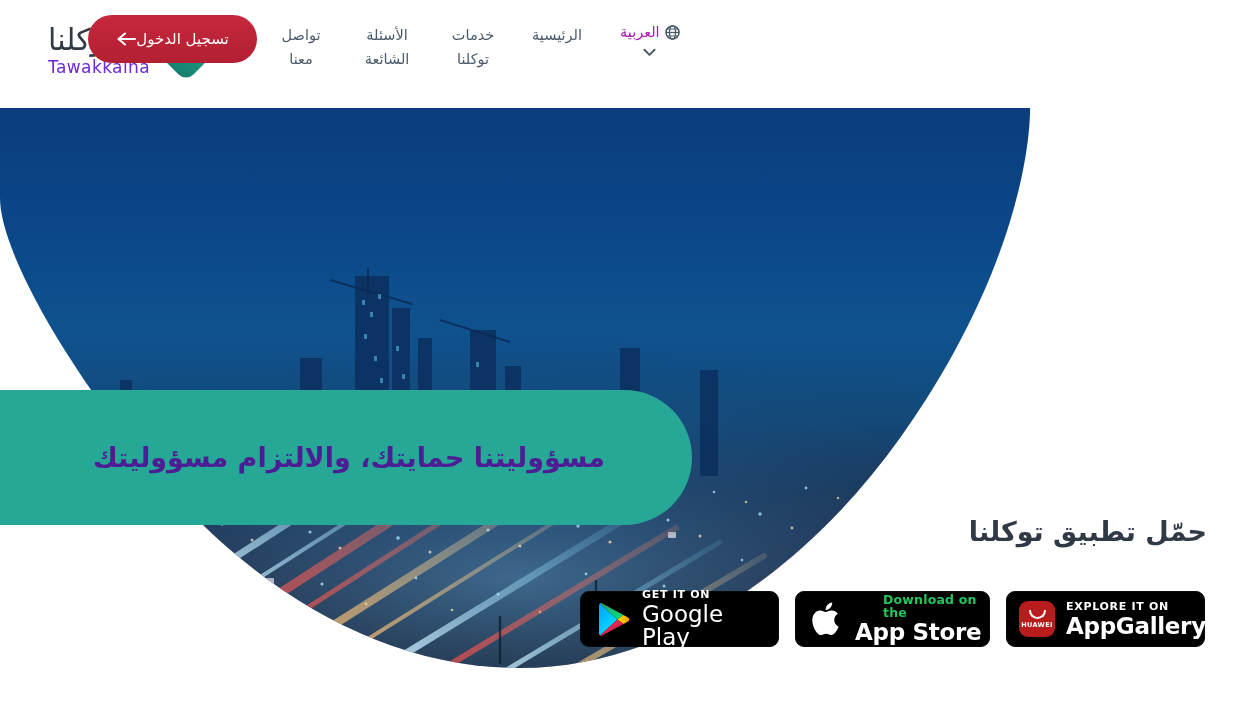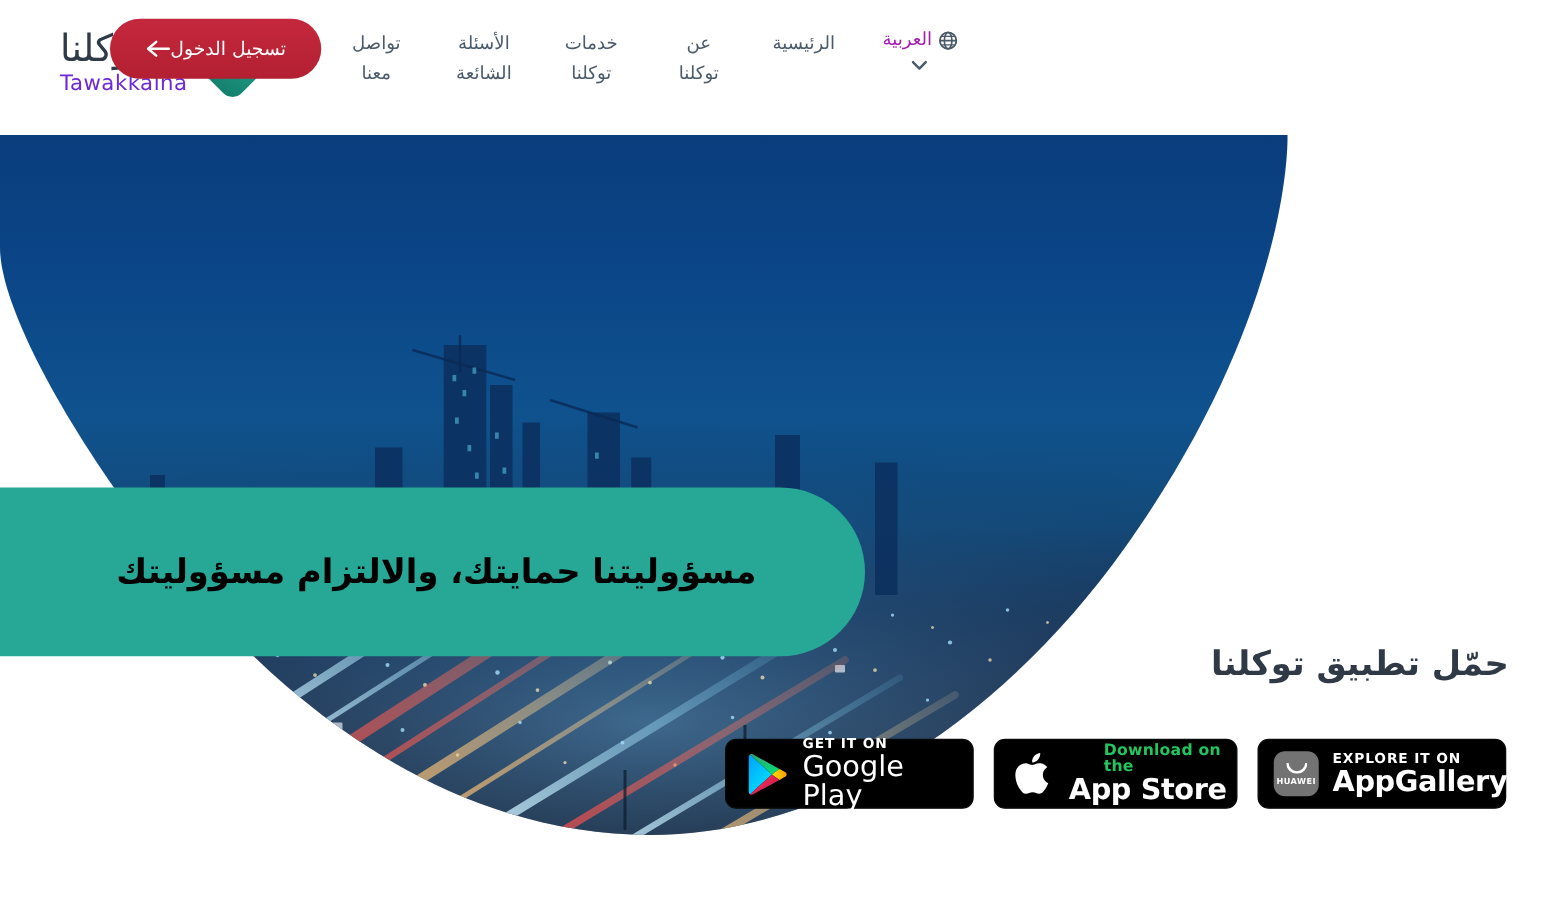--- a/index.html
+++ b/index.html
@@ -301,7 +301,6 @@
 
     <div class="nav">
       <div class="nav-item">الرئيسية</div>
-      <div class="nav-item">عن توكلنا</div>
       <div class="nav-item">خدمات توكلنا</div>
       <div class="nav-item">الأسئلة الشائعة</div>
       <div class="nav-item">تواصل معنا</div>

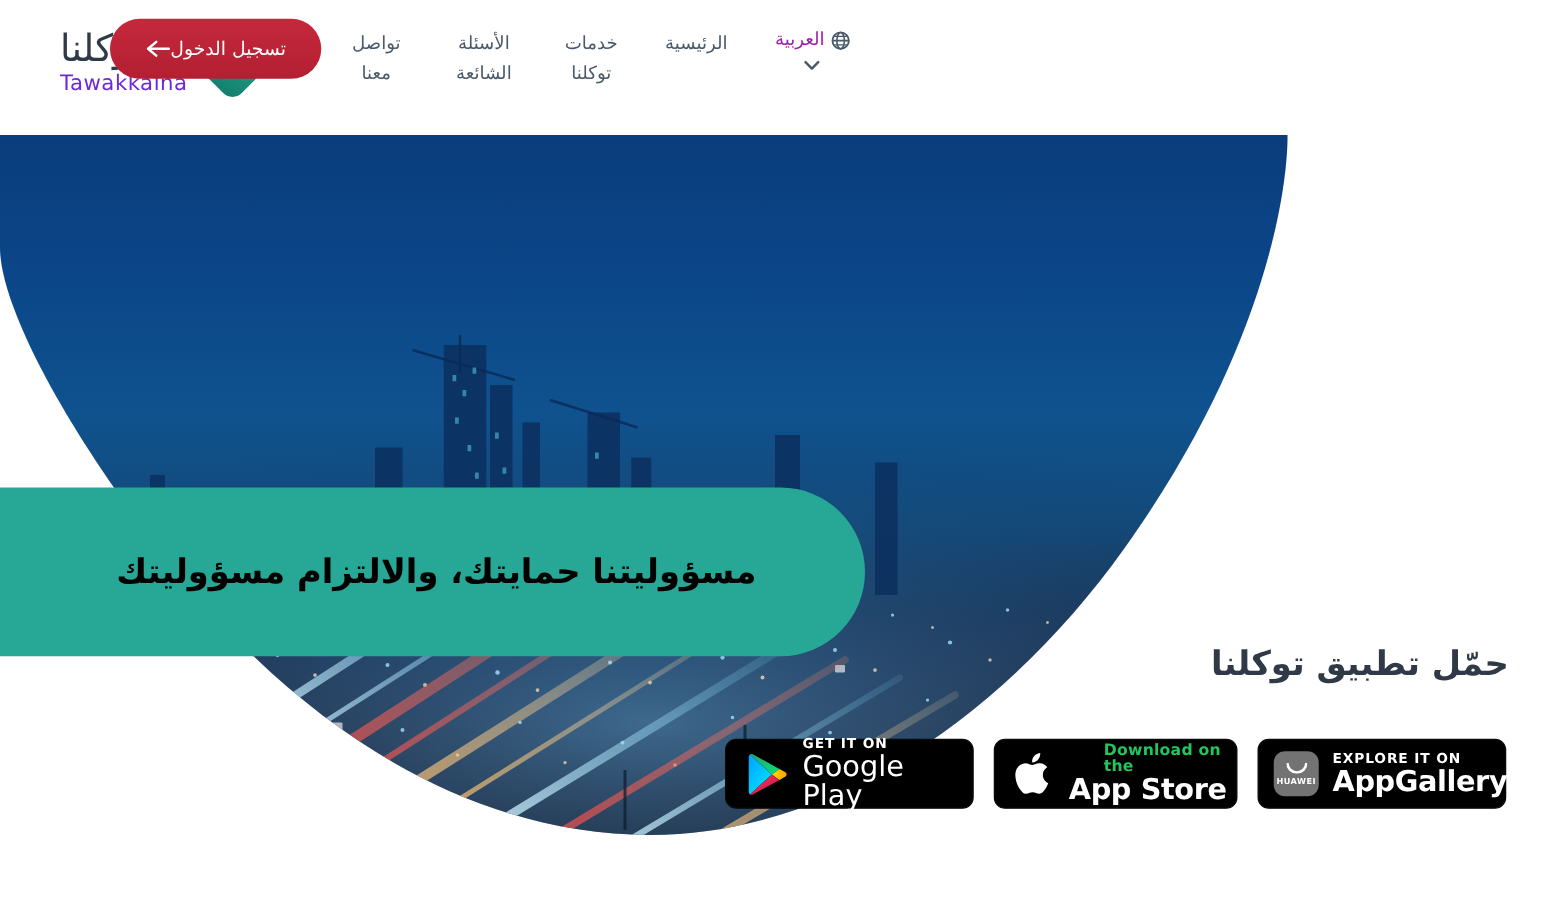--- a/index.html
+++ b/index.html
@@ -167,7 +167,7 @@
     z-index: 20;
   }
   .teal-banner-text {
-    color: #000000;
+    color: #4c1d95;
     font-size: 27px;
     font-weight: bold;
     direction: rtl;

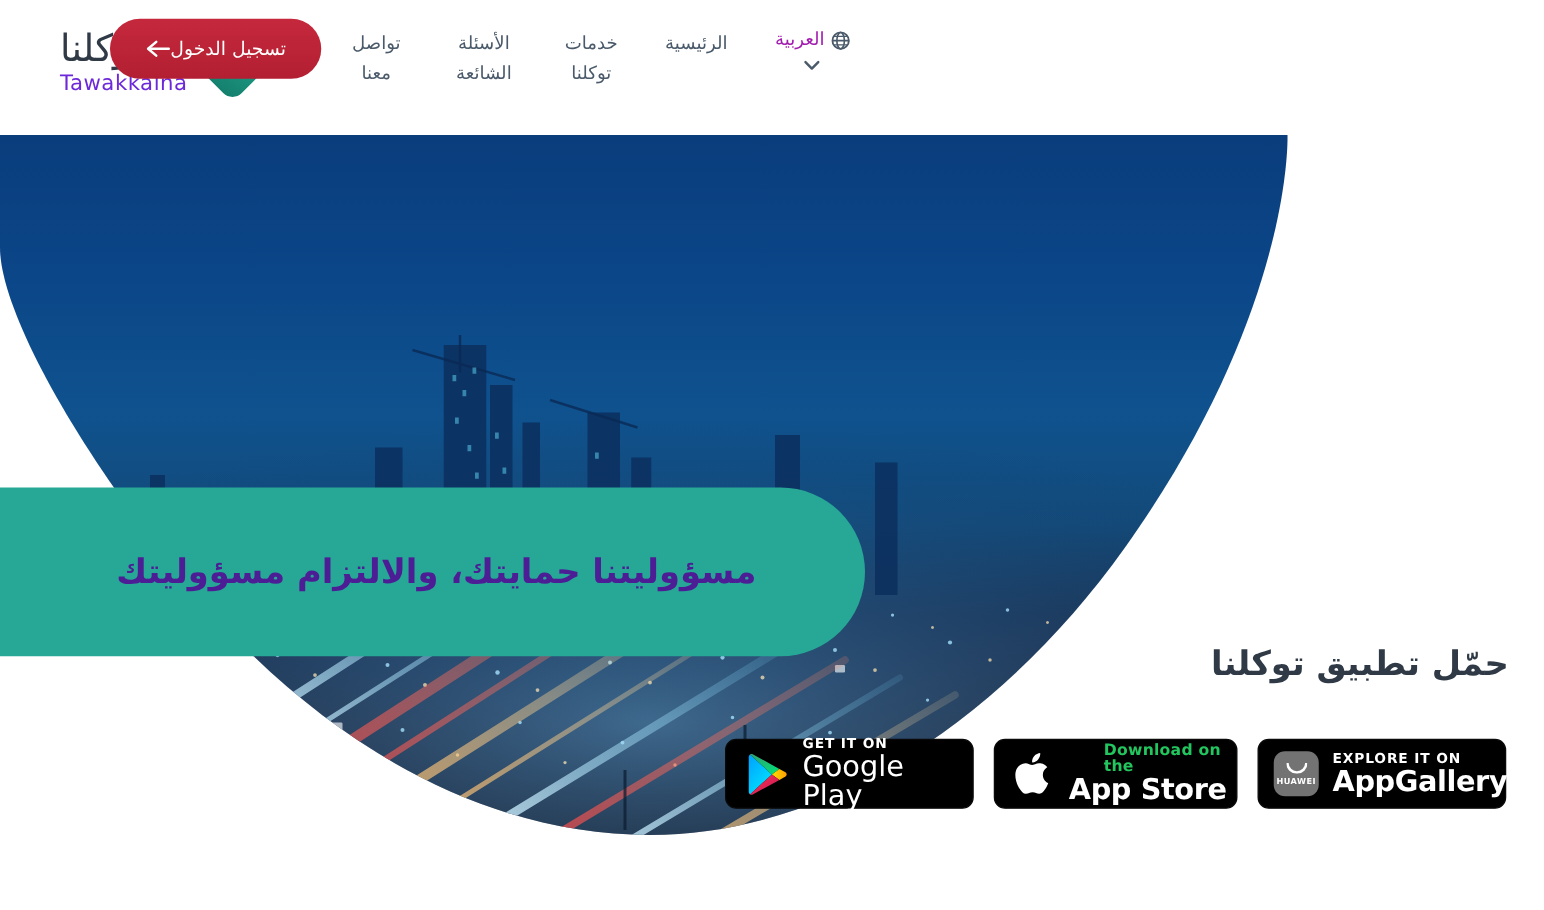--- a/index.html
+++ b/index.html
@@ -221,7 +221,7 @@
 
   .huawei-icon {
     width: 36px; height: 36px;
-    background: #737373;
+    background: #b91c1c;
     border-radius: 9px;
     display: flex;
     flex-direction: column;

